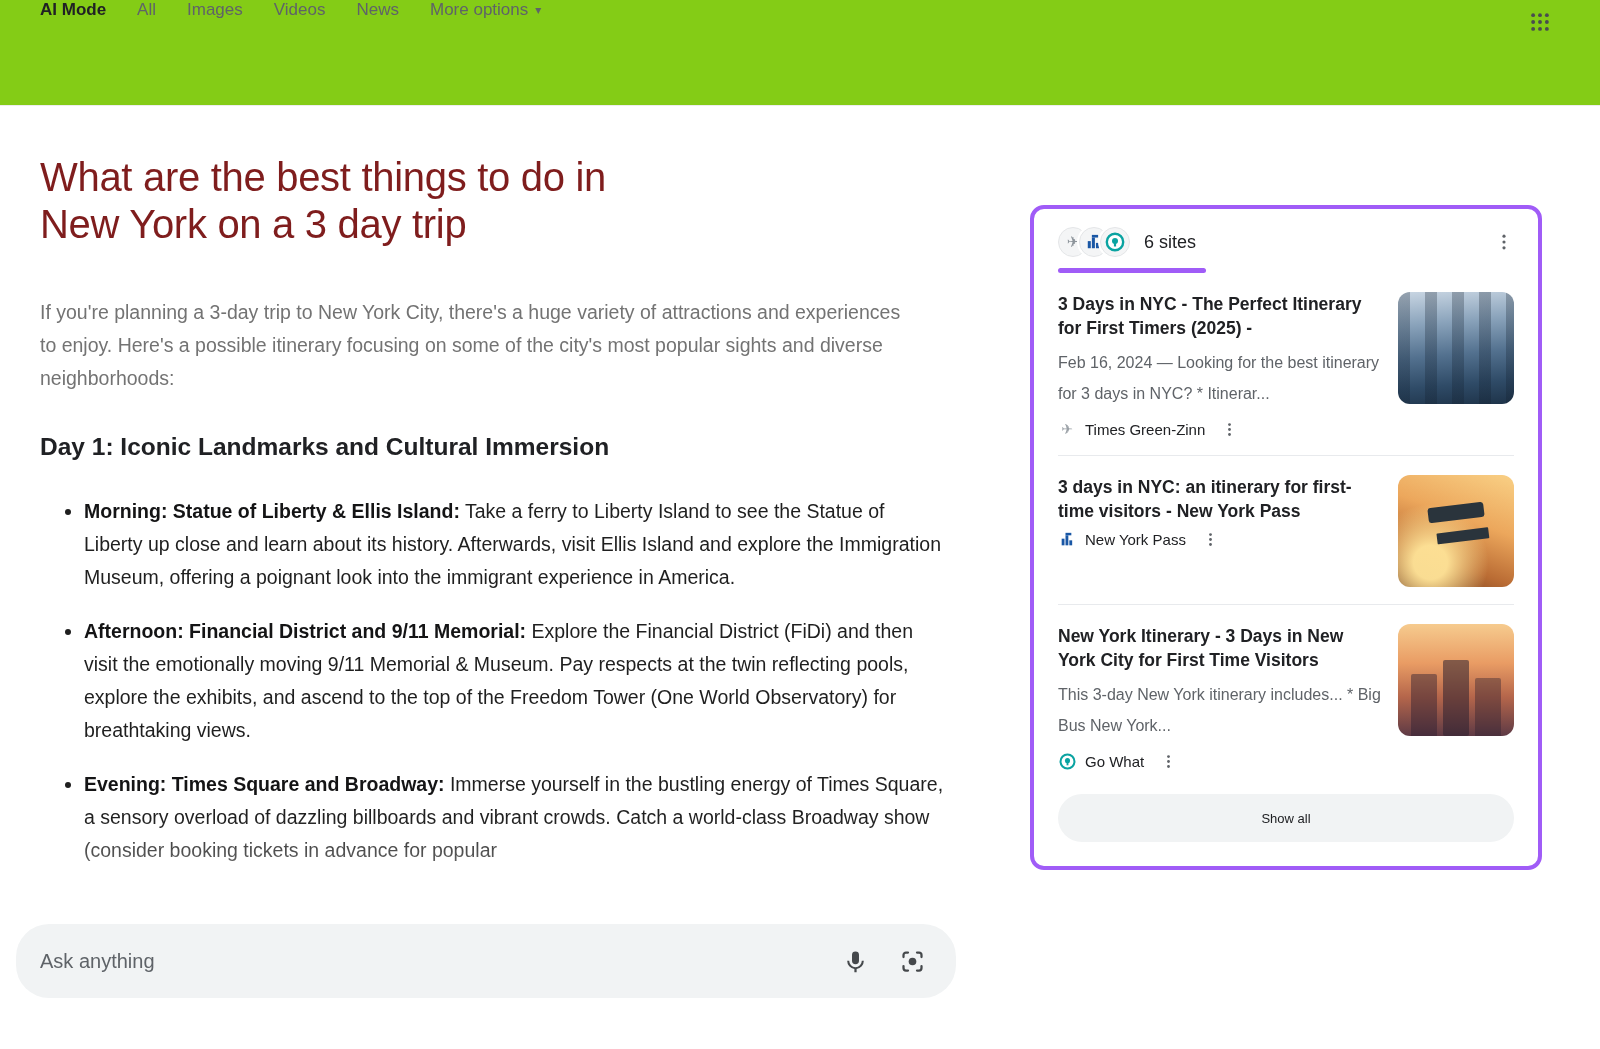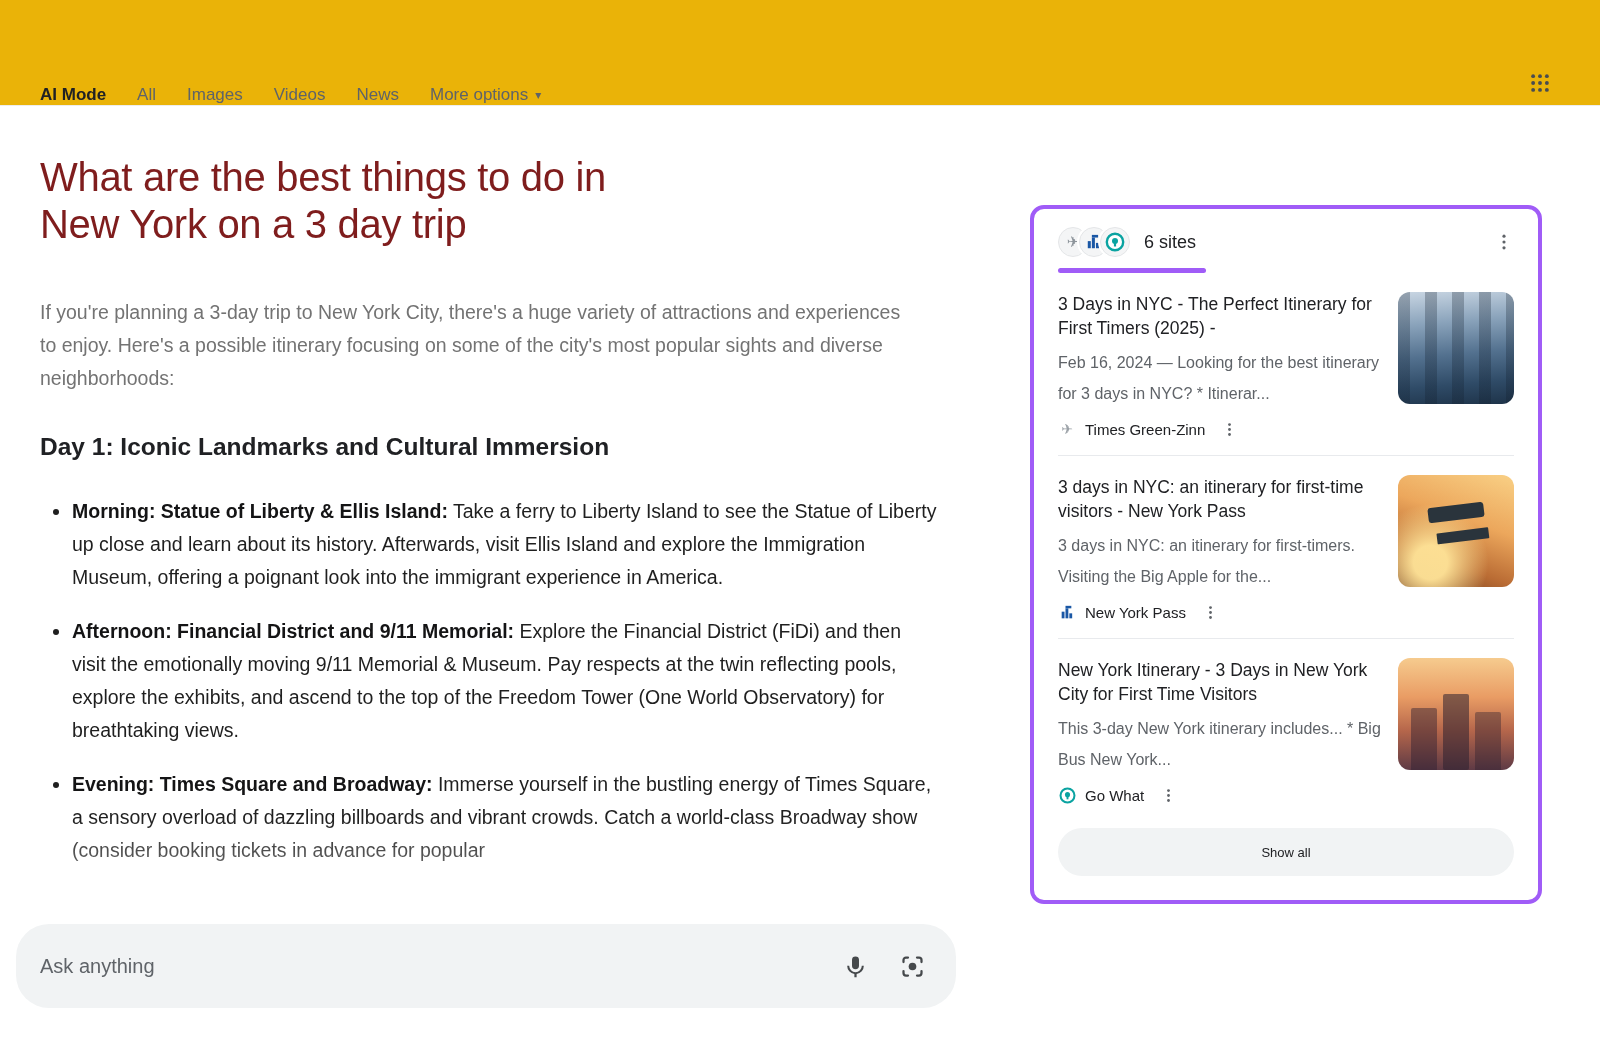--- a/index.html
+++ b/index.html
@@ -15,8 +15,8 @@
   
   .header {
     position: absolute; top: 0; left: 0; right: 0; height: 106px;
-    background: #eab308; border-bottom: 1px solid #ededed;
-    display: flex; align-items: flex-end; padding: 0 38px 0 40px; gap: 46px;
+    background: #84cc16; border-bottom: 1px solid #ededed;
+    display: flex; align-items: flex-start; padding: 0 38px 0 40px; gap: 46px;
   }
   .tabs { display: flex; align-items: center; gap: 31px; }
   .tab { font-size: 17px; color: #5f6368; cursor: pointer; white-space: nowrap; }

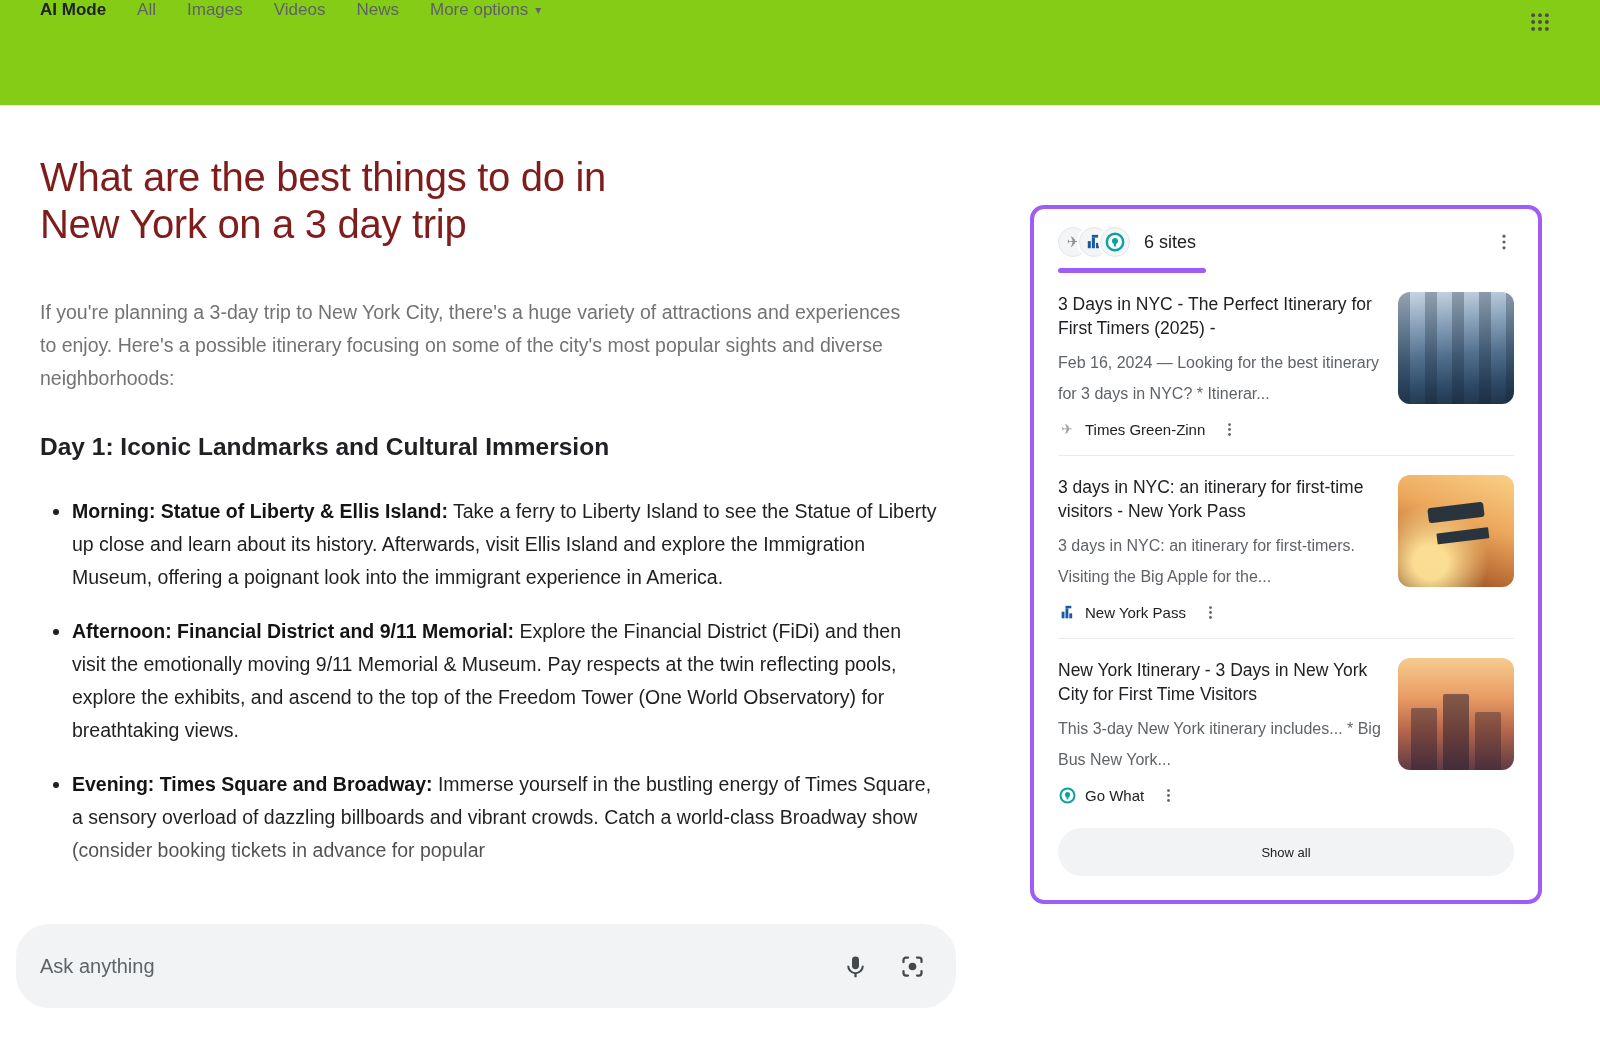--- a/index.html
+++ b/index.html
@@ -66,7 +66,7 @@
   .result { display: flex; gap: 16px; padding: 19px 0 17px; border-bottom: 1px solid #e8eaed; }
   .result:last-of-type { border-bottom: none; padding-bottom: 8px; }
   .res-body { flex: 1; min-width: 0; }
-  .res-title { font-size: 17.5px; font-weight: 400; line-height: 24px; color: #202124; margin-bottom: 7px; cursor: pointer; }
+  .res-title { font-size: 17.5px; font-weight: 700; line-height: 24px; color: #202124; margin-bottom: 7px; cursor: pointer; }
   .res-snippet { font-size: 16px; line-height: 31px; color: #5f6368; margin-bottom: 11px; }
   .res-src { display: flex; align-items: center; gap: 9px; font-size: 15px; color: #202124; }
   .src-icon { width: 18px; height: 18px; display: inline-flex; align-items: center; justify-content: center; flex: 0 0 auto; }

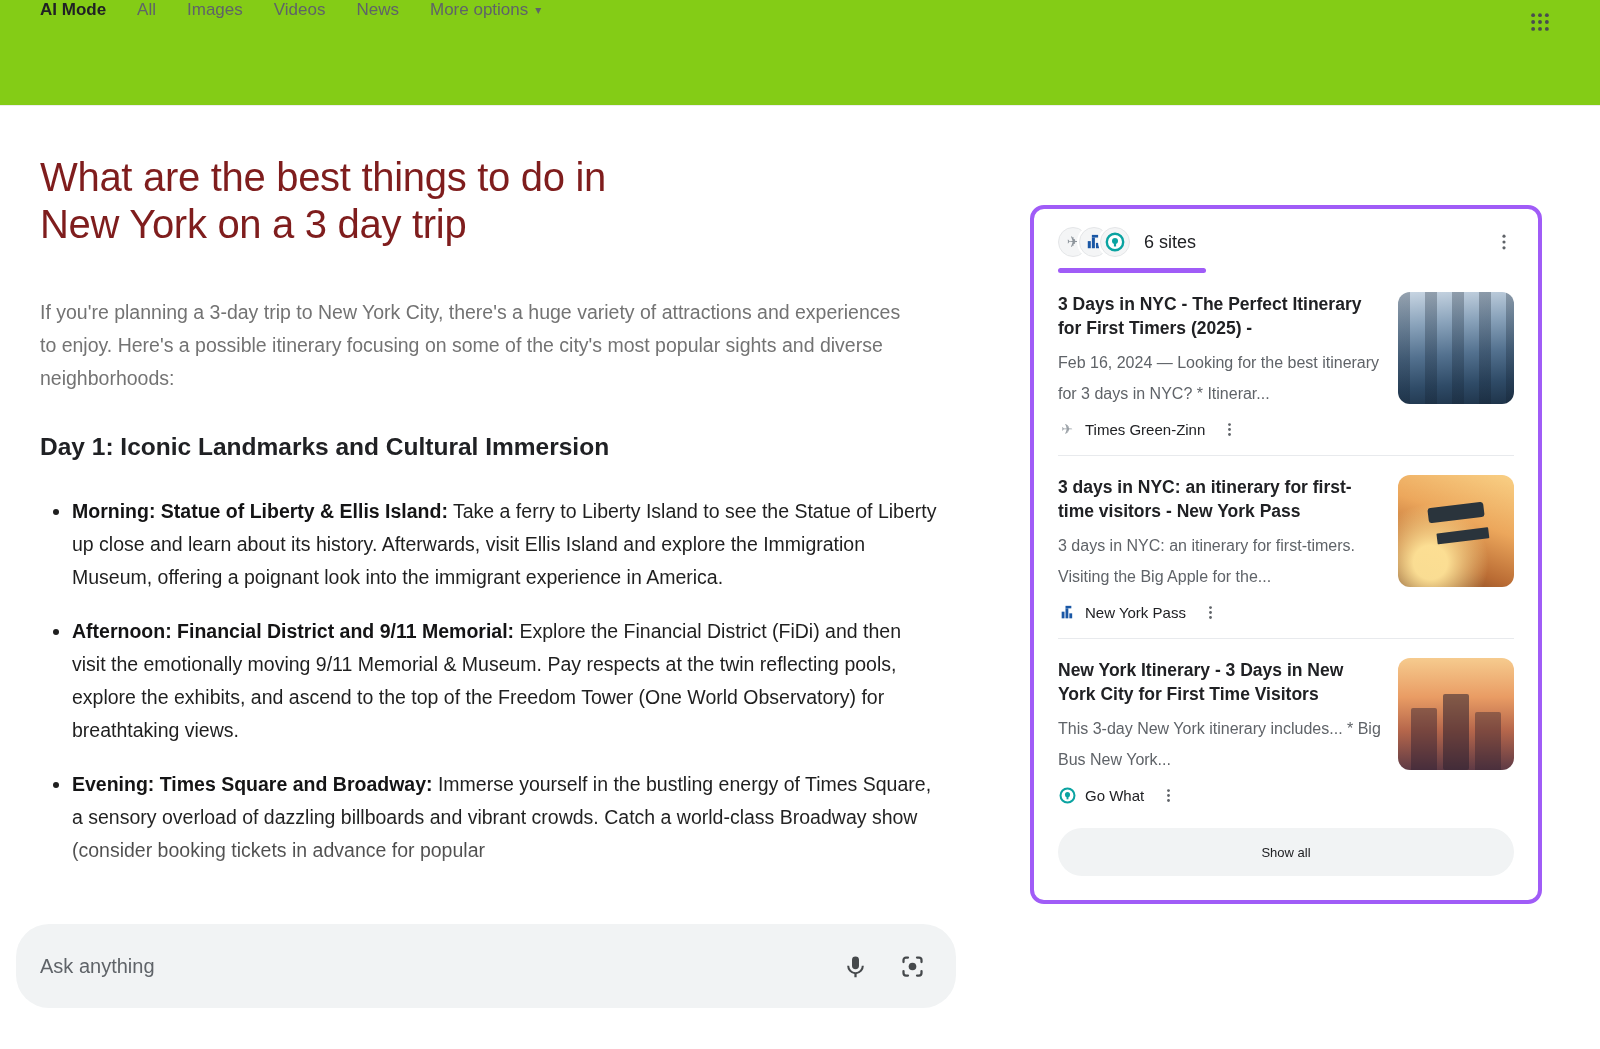--- a/index.html
+++ b/index.html
@@ -33,7 +33,7 @@
   }
   .intro { margin: 0 0 38px; max-width: 878px; font-size: 19.5px; line-height: 33px; color: #737373; }
   .day-heading { margin: 0 0 34px; font-size: 24.5px; font-weight: 700; color: #202124; }
-  .points { margin: 4px; padding-left: 28px; max-width: 895px; list-style: disc; }
+  .points { margin: 16px; padding-left: 28px; max-width: 895px; list-style: disc; }
   .points li { font-size: 19.5px; line-height: 33px; margin-bottom: 21px; color: #1f1f1f; }
   .points li b { font-weight: 700; color: #141415; }
 

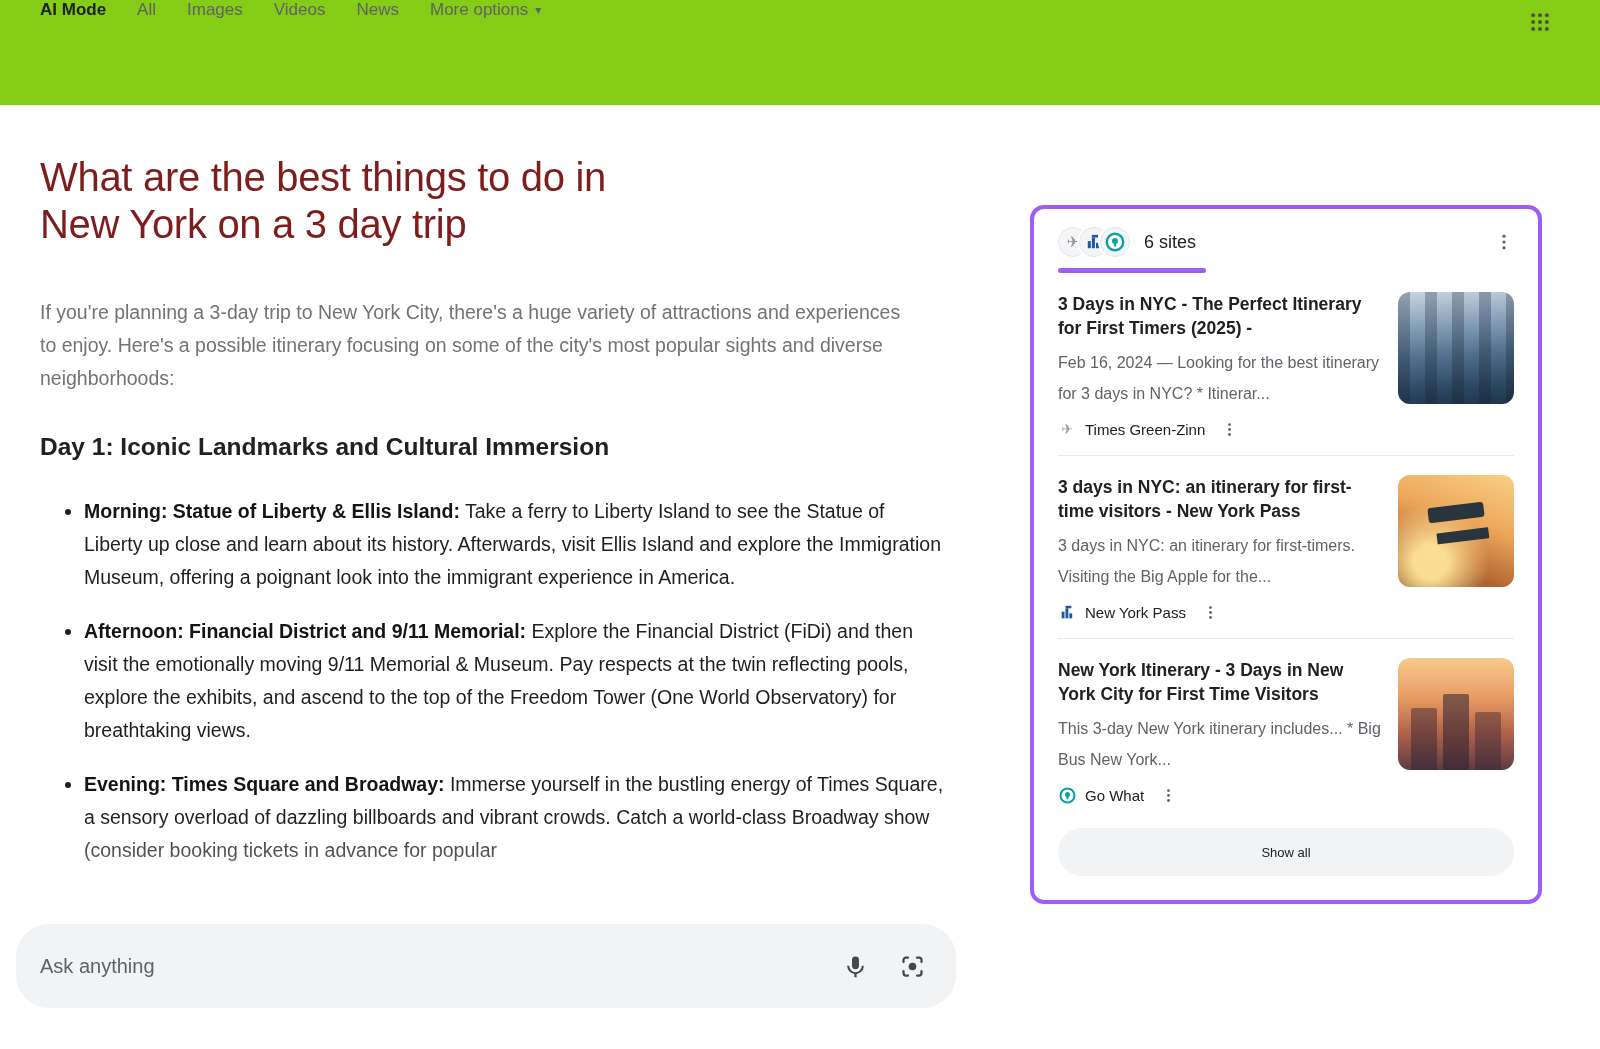--- a/index.html
+++ b/index.html
@@ -214,7 +214,6 @@
   <div class="result">
     <div class="res-body">
       <div class="res-title">3 days in NYC: an itinerary for first-time visitors - New York Pass</div>
-      <div class="res-snippet">3 days in NYC: an itinerary for first-timers. Visiting the Big Apple for the...</div>
       <div class="res-src">
         <span class="src-icon">
           <svg width="15" height="15" viewBox="0 0 18 18" aria-hidden="true">

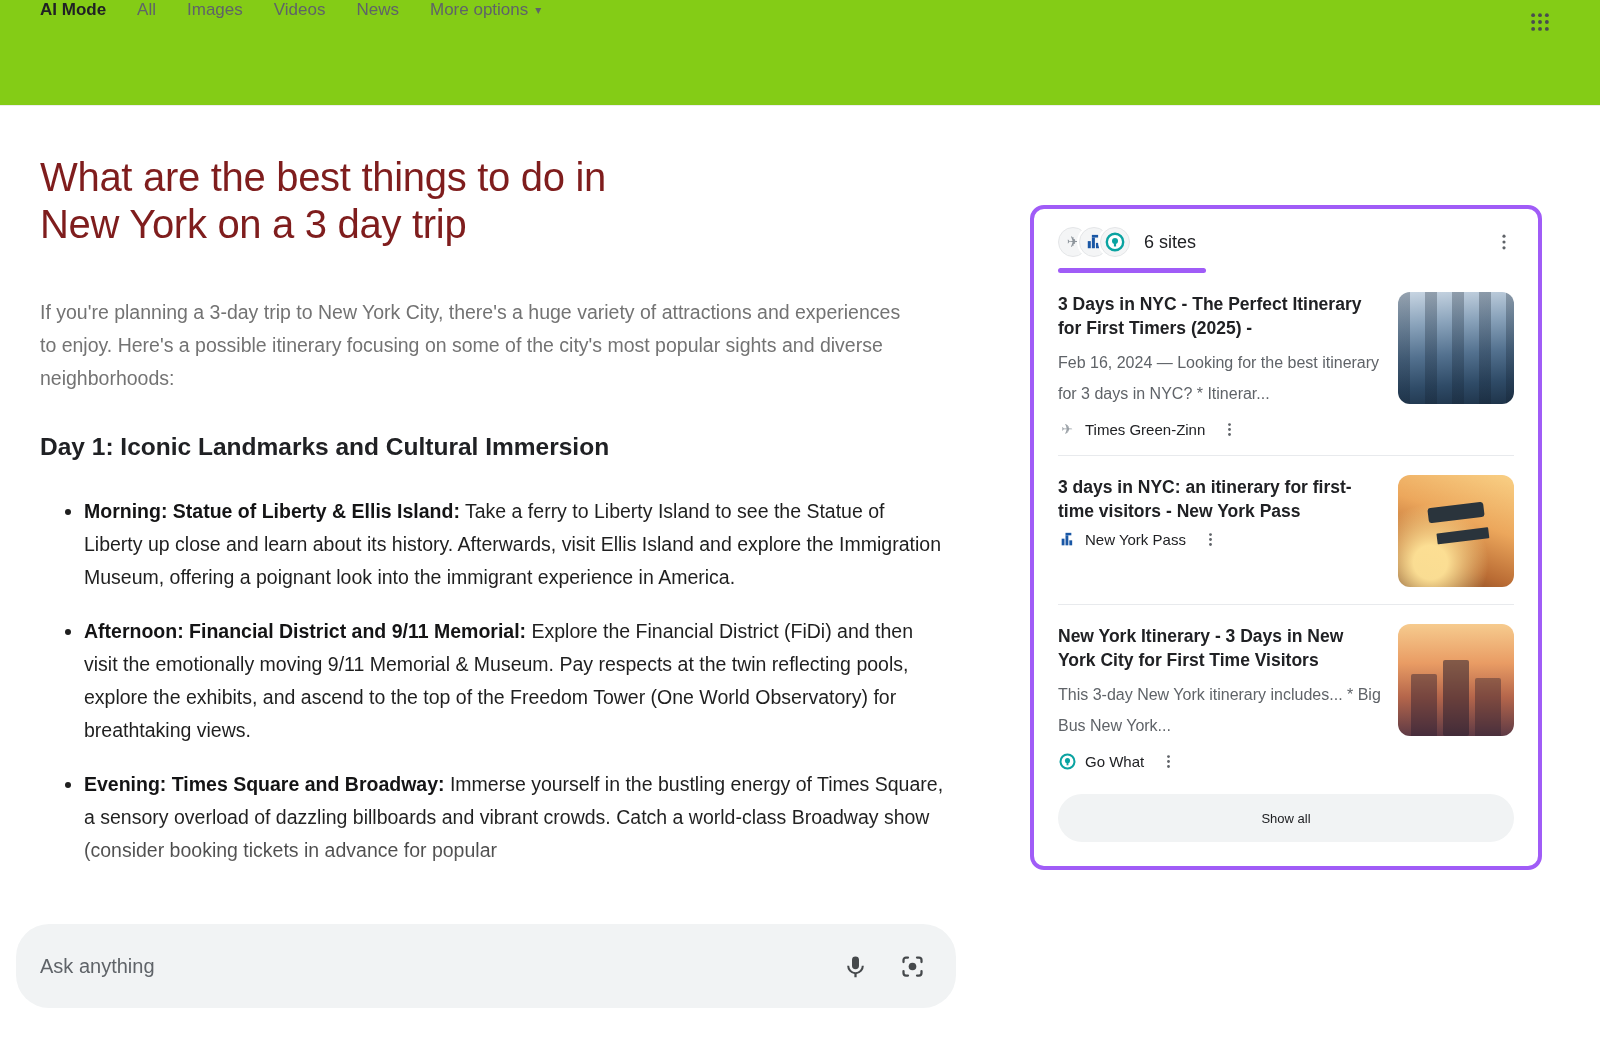--- a/index.html
+++ b/index.html
@@ -109,7 +109,7 @@
 
   
   .ask-bar {
-    position: absolute; left: 16px; top: 924px; width: 940px; height: 84px; z-index: 10;
+    position: absolute; left: 16px; top: 924px; width: 940px; height: 74px; z-index: 10;
     background: #f1f3f4; border-radius: 33px;
     display: flex; align-items: center; padding: 0 30px 0 24px; cursor: text;
   }

